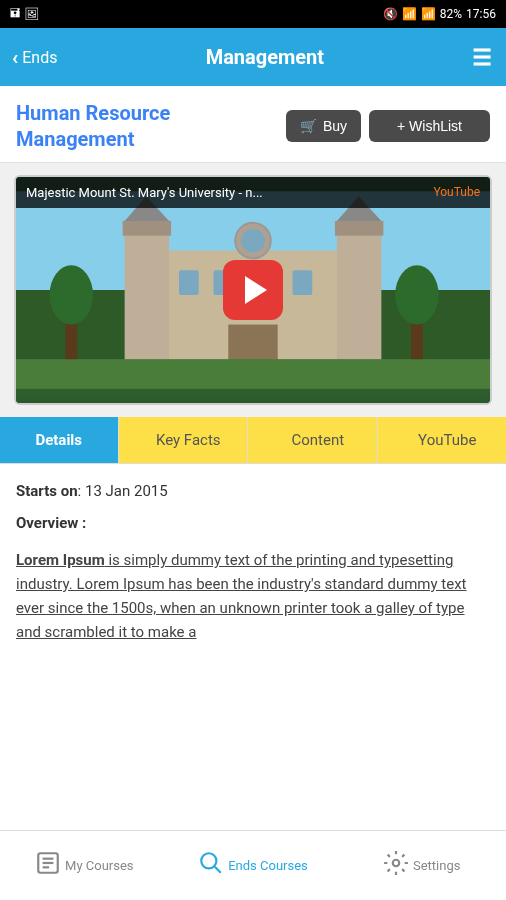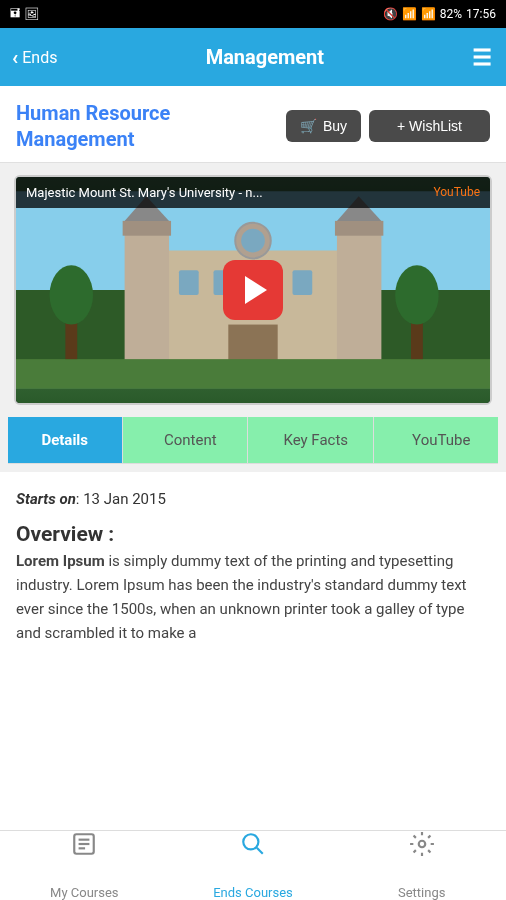--- a/index.html
+++ b/index.html
@@ -168,10 +168,10 @@
 
     
     .tabs-container {
-      background: #86efac;
+      background: #fde047;
       display: flex;
       border-bottom: 1px solid #ddd;
-      margin: 8px;
+      margin: 0;
       gap: 11px;
     }
     .tab {

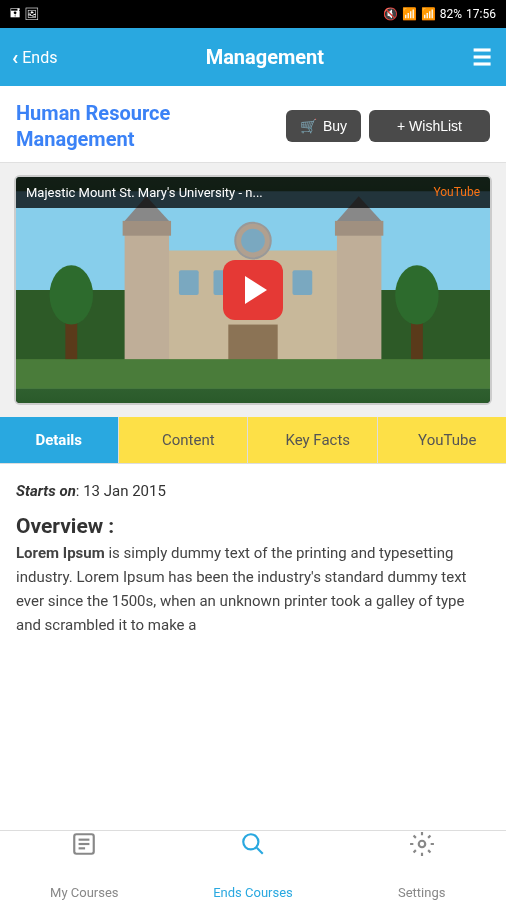--- a/index.html
+++ b/index.html
@@ -349,10 +349,10 @@
     <span>Details</span>
   </div>
   <div class="tab">
+    <span>Key Facts</span>
+  </div>
+  <div class="tab">
     <span>Content</span>
-  </div>
-  <div class="tab">
-    <span>Key Facts</span>
   </div>
   <div class="tab">
     <span>YouTube</span>

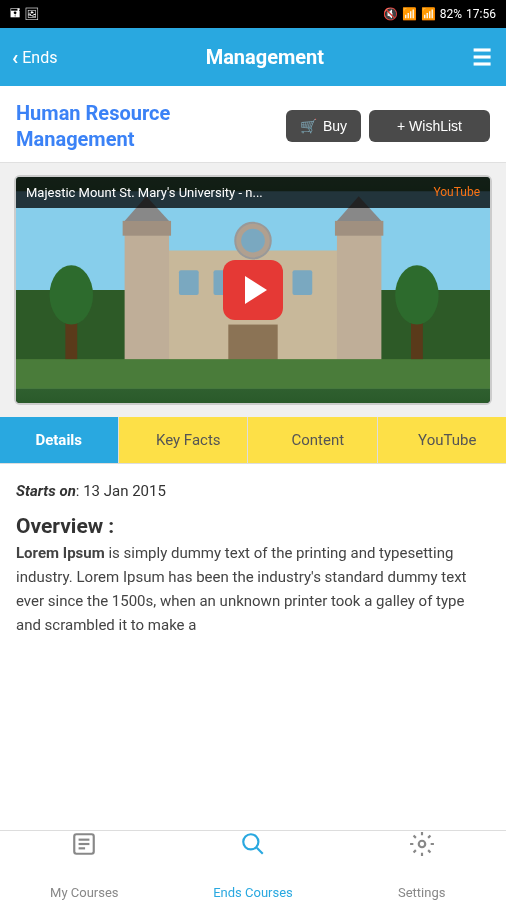--- a/index.html
+++ b/index.html
@@ -205,7 +205,6 @@
     }
     .info-line .label {
       font-weight: bold;
-      font-style: italic;
     }
     .overview-label {
       font-weight: bold;

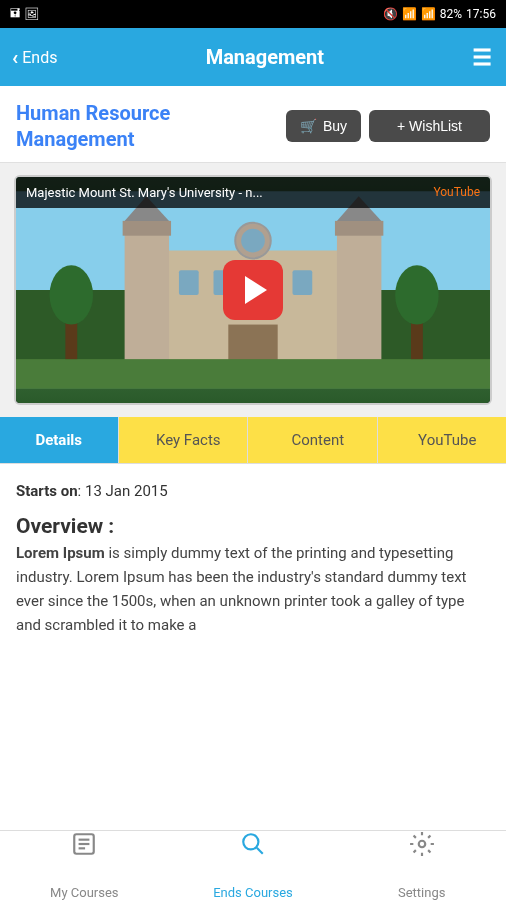--- a/index.html
+++ b/index.html
@@ -208,9 +208,9 @@
     }
     .overview-label {
       font-weight: bold;
-      font-size: 21px;
+      font-size: 15px;
       margin-top: 14px;
-      margin-bottom: 3px;
+      margin-bottom: 16px;
       color: #333;
     }
     .overview-text {

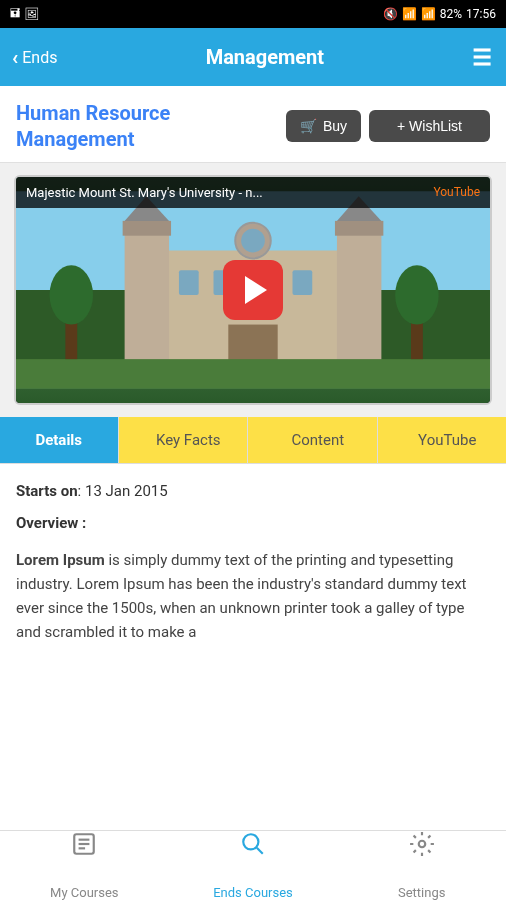--- a/index.html
+++ b/index.html
@@ -217,6 +217,7 @@
       font-size: 15px;
       color: #444;
       line-height: 1.6;
+      text-decoration: underline;
     }
     .overview-text .bold {
       font-weight: bold;

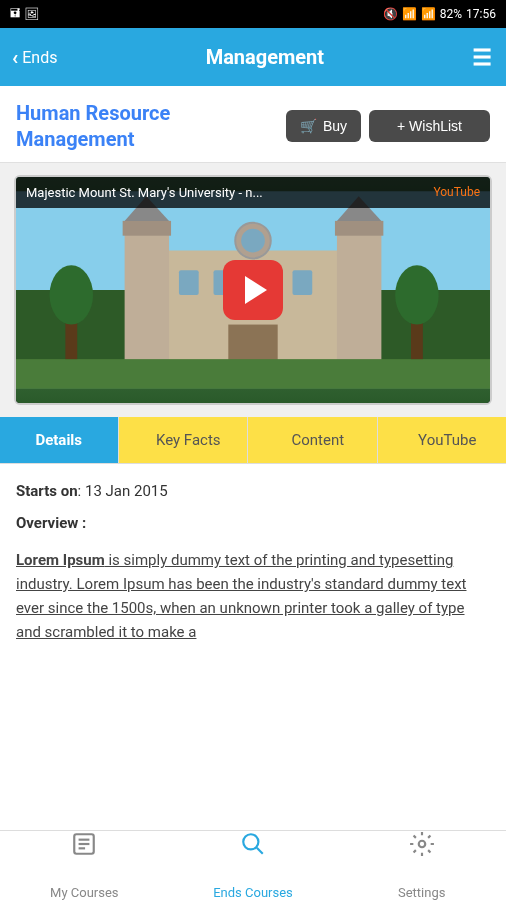--- a/index.html
+++ b/index.html
@@ -236,9 +236,8 @@
     .bottom-nav-item {
       flex: 1;
       display: flex;
-      flex-direction: column;
-      align-items: center;
-      justify-content: space-between;
+      align-items: center;
+      justify-content: center;
       cursor: pointer;
       gap: 4px;
     }

